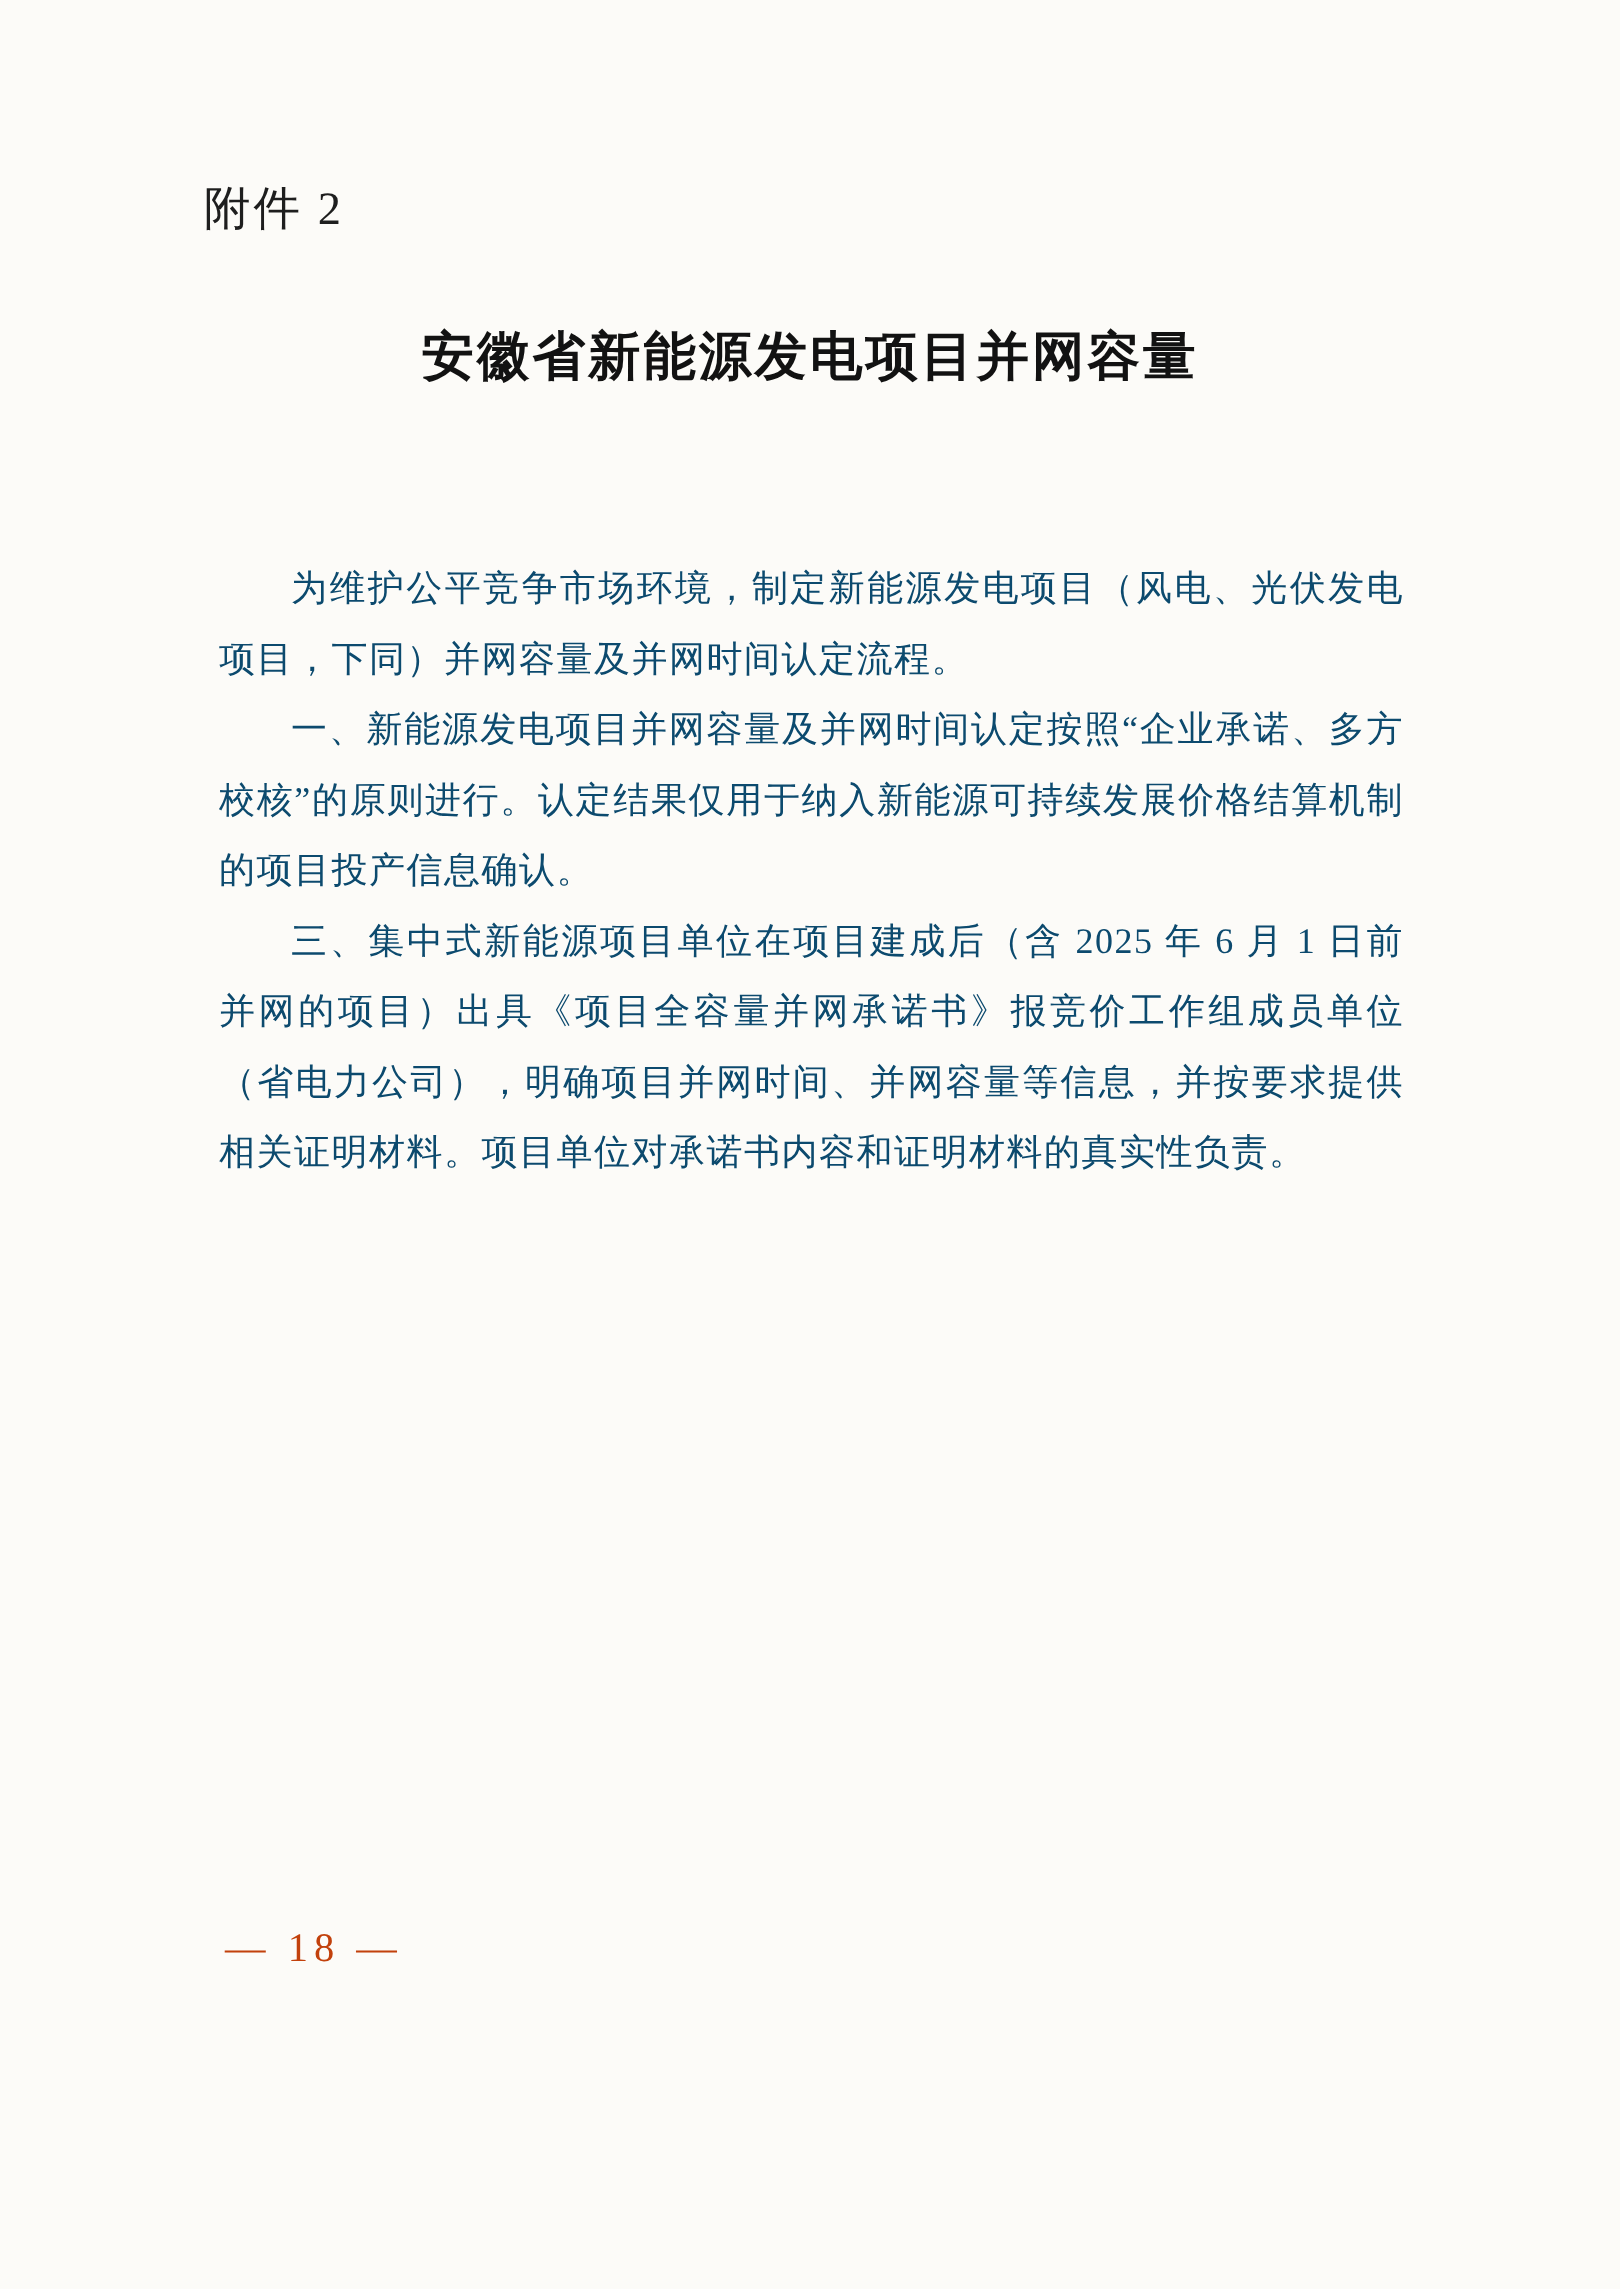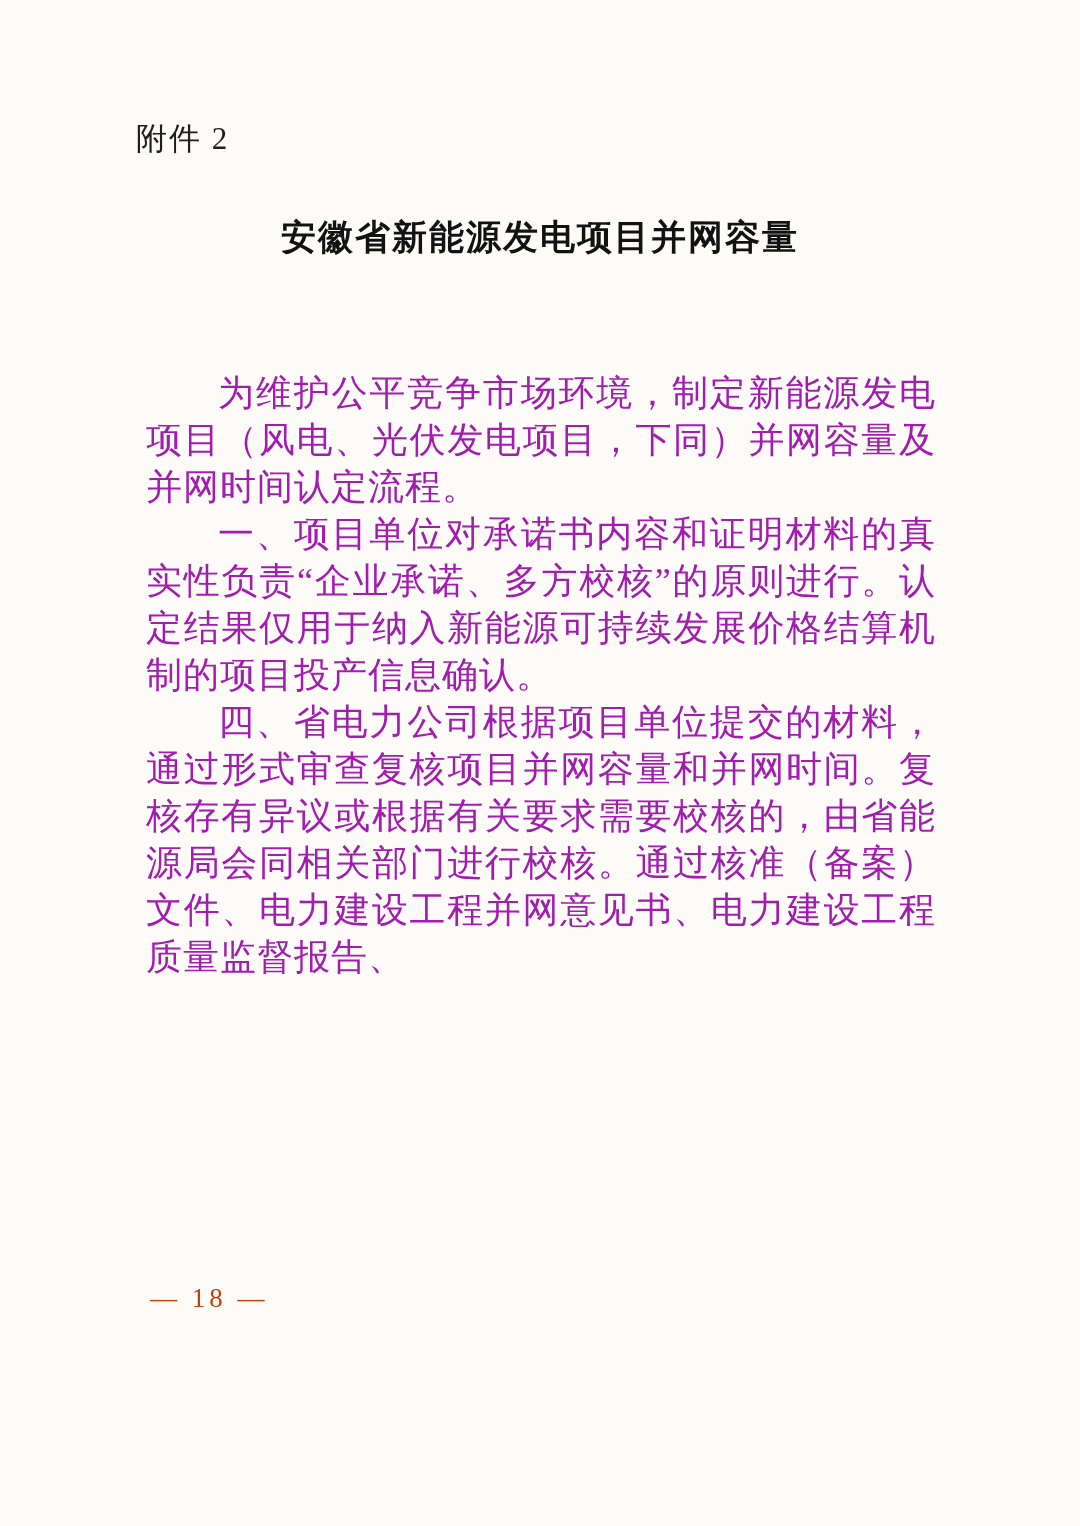--- a/index.html
+++ b/index.html
@@ -54,12 +54,12 @@
   }
   .doc-body p {
     margin: 0;
-    font-size: 36px;
+    font-size: 24px;
     line-height: 47px;
     letter-spacing: 1px;
     text-align: justify;
     text-indent: 2em;
-    color: #a21caf;
+    color: #0c4a6e;
   }
   .page-number {
     position: absolute;

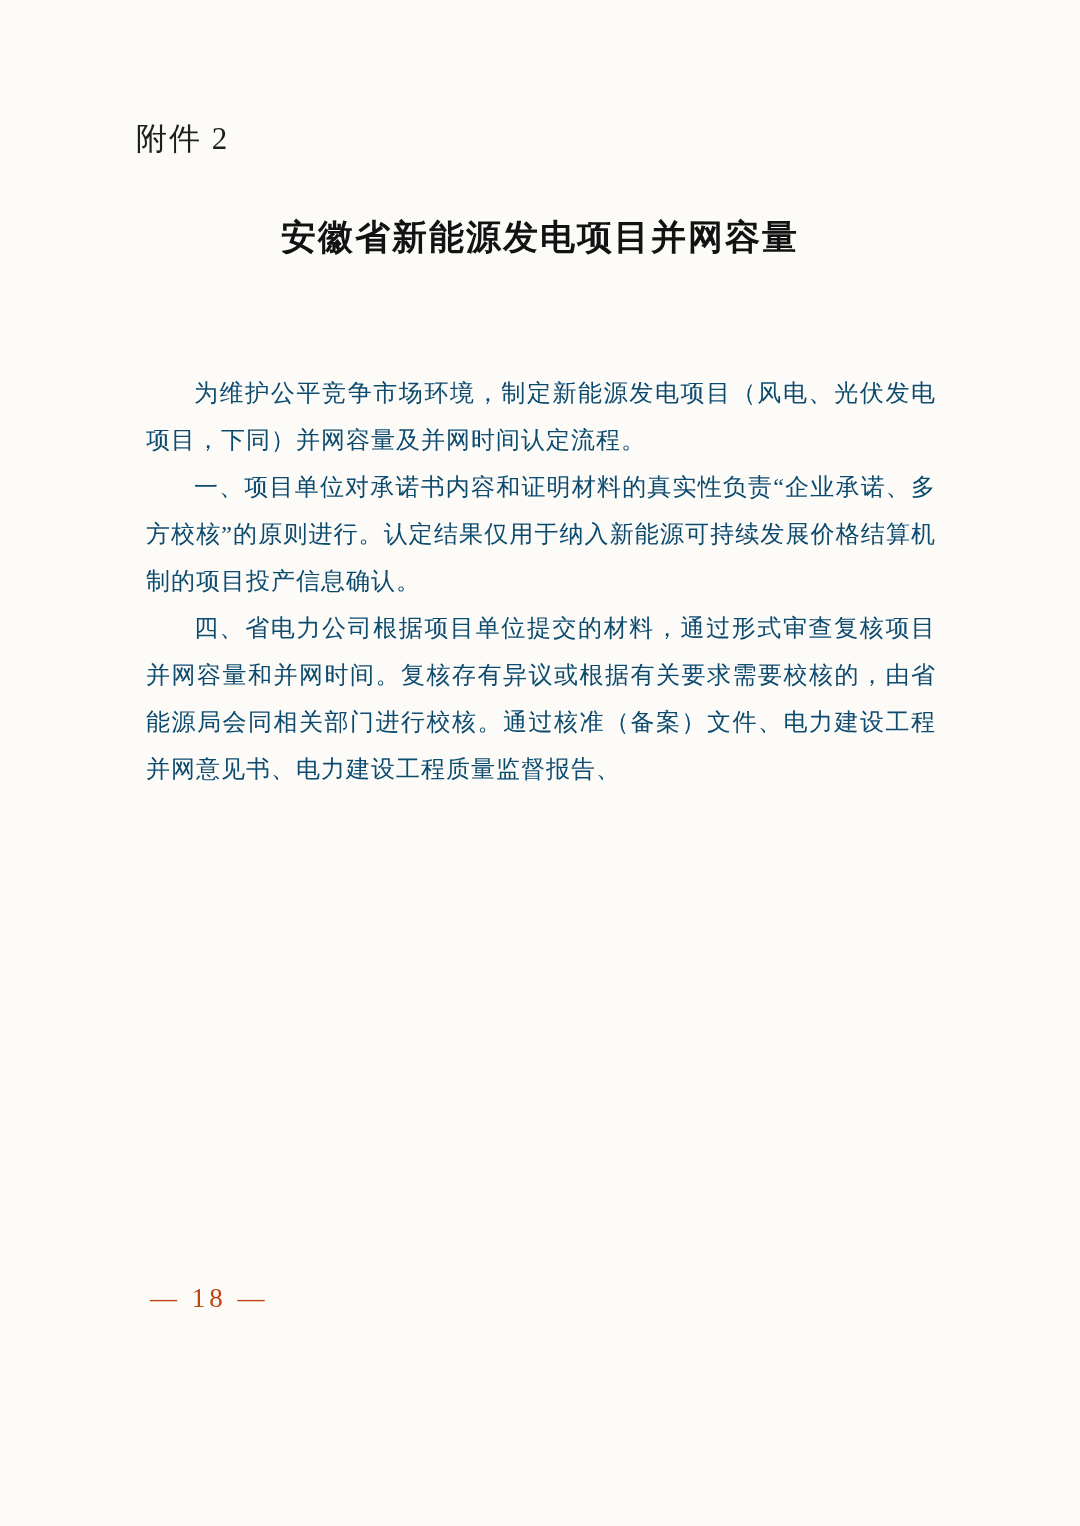--- a/index.html
+++ b/index.html
@@ -83,7 +83,7 @@
 
   <div class="doc-body">
     <p>为维护公平竞争市场环境，制定新能源发电项目（风电、光伏发电项目，下同）并网容量及并网时间认定流程。</p>
-    <p>一、项目单位对承诺书内容和证明材料的真实性负责“企业承诺、多方校核”的原则进行。认定结果仅用于纳入新能源可持续发展价格结算机制的项目投产信息确认。</p>
+    <p>一、新能源发电项目并网容量及并网时间认定按照“企业承诺、多方校核”的原则进行。认定结果仅用于纳入新能源可持续发展价格结算机制的项目投产信息确认。</p>
     <p>四、省电力公司根据项目单位提交的材料，通过形式审查复核项目并网容量和并网时间。复核存有异议或根据有关要求需要校核的，由省能源局会同相关部门进行校核。通过核准（备案）文件、电力建设工程并网意见书、电力建设工程质量监督报告、</p>
   </div>
 

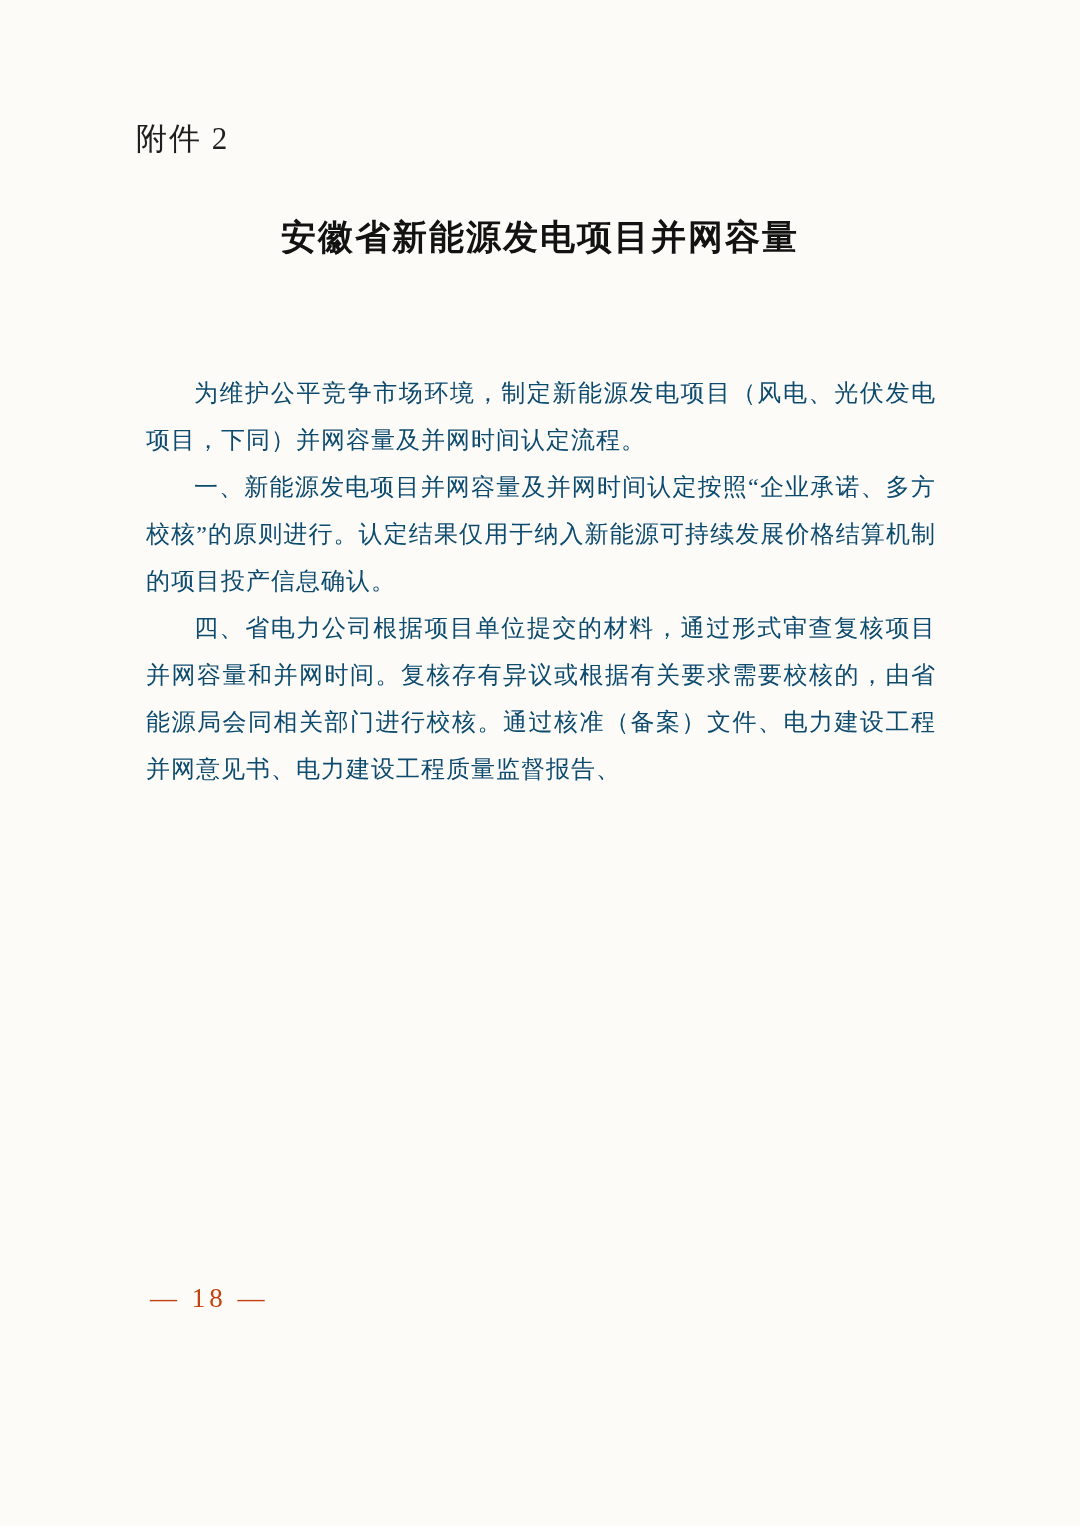--- a/index.html
+++ b/index.html
@@ -84,6 +84,7 @@
   <div class="doc-body">
     <p>为维护公平竞争市场环境，制定新能源发电项目（风电、光伏发电项目，下同）并网容量及并网时间认定流程。</p>
     <p>一、新能源发电项目并网容量及并网时间认定按照“企业承诺、多方校核”的原则进行。认定结果仅用于纳入新能源可持续发展价格结算机制的项目投产信息确认。</p>
+    <p>三、集中式新能源项目单位在项目建成后（含 2025 年 6 月 1 日前并网的项目）出具《项目全容量并网承诺书》报竞价工作组成员单位（省电力公司），明确项目并网时间、并网容量等信息，并按要求提供相关证明材料。项目单位对承诺书内容和证明材料的真实性负责。</p>
     <p>四、省电力公司根据项目单位提交的材料，通过形式审查复核项目并网容量和并网时间。复核存有异议或根据有关要求需要校核的，由省能源局会同相关部门进行校核。通过核准（备案）文件、电力建设工程并网意见书、电力建设工程质量监督报告、</p>
   </div>
 

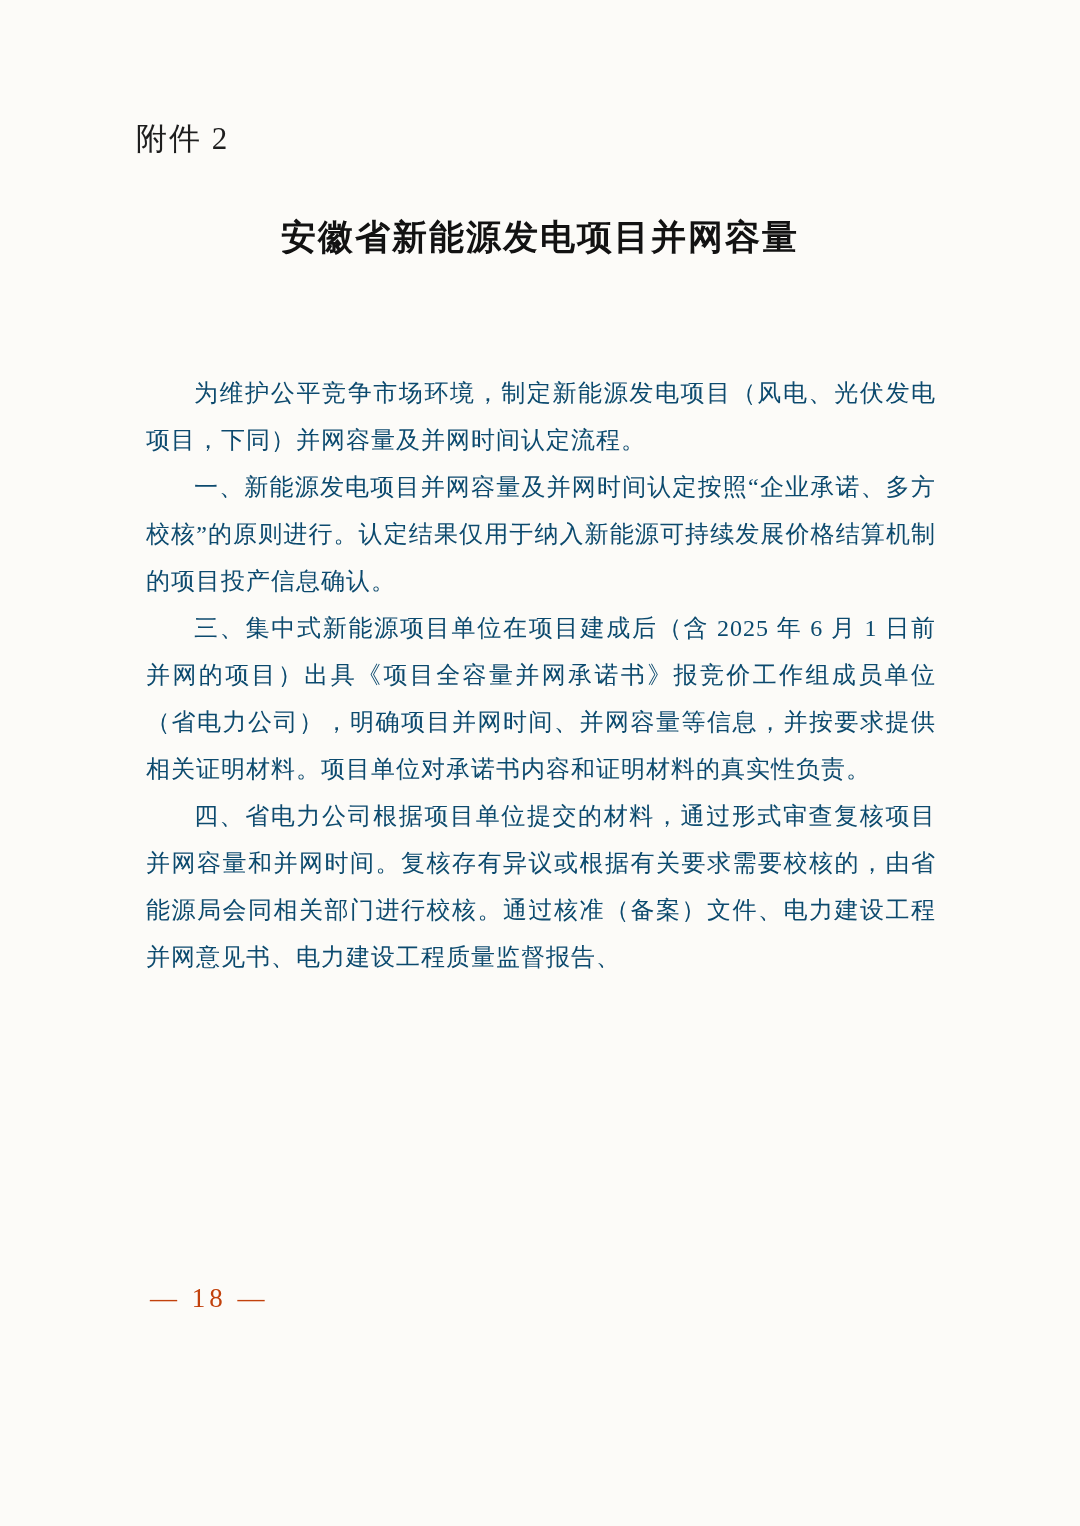--- a/index.html
+++ b/index.html
@@ -85,7 +85,6 @@
     <p>为维护公平竞争市场环境，制定新能源发电项目（风电、光伏发电项目，下同）并网容量及并网时间认定流程。</p>
     <p>一、新能源发电项目并网容量及并网时间认定按照“企业承诺、多方校核”的原则进行。认定结果仅用于纳入新能源可持续发展价格结算机制的项目投产信息确认。</p>
     <p>三、集中式新能源项目单位在项目建成后（含 2025 年 6 月 1 日前并网的项目）出具《项目全容量并网承诺书》报竞价工作组成员单位（省电力公司），明确项目并网时间、并网容量等信息，并按要求提供相关证明材料。项目单位对承诺书内容和证明材料的真实性负责。</p>
-    <p>四、省电力公司根据项目单位提交的材料，通过形式审查复核项目并网容量和并网时间。复核存有异议或根据有关要求需要校核的，由省能源局会同相关部门进行校核。通过核准（备案）文件、电力建设工程并网意见书、电力建设工程质量监督报告、</p>
   </div>
 
   <div class="page-number">— 18 —</div>

